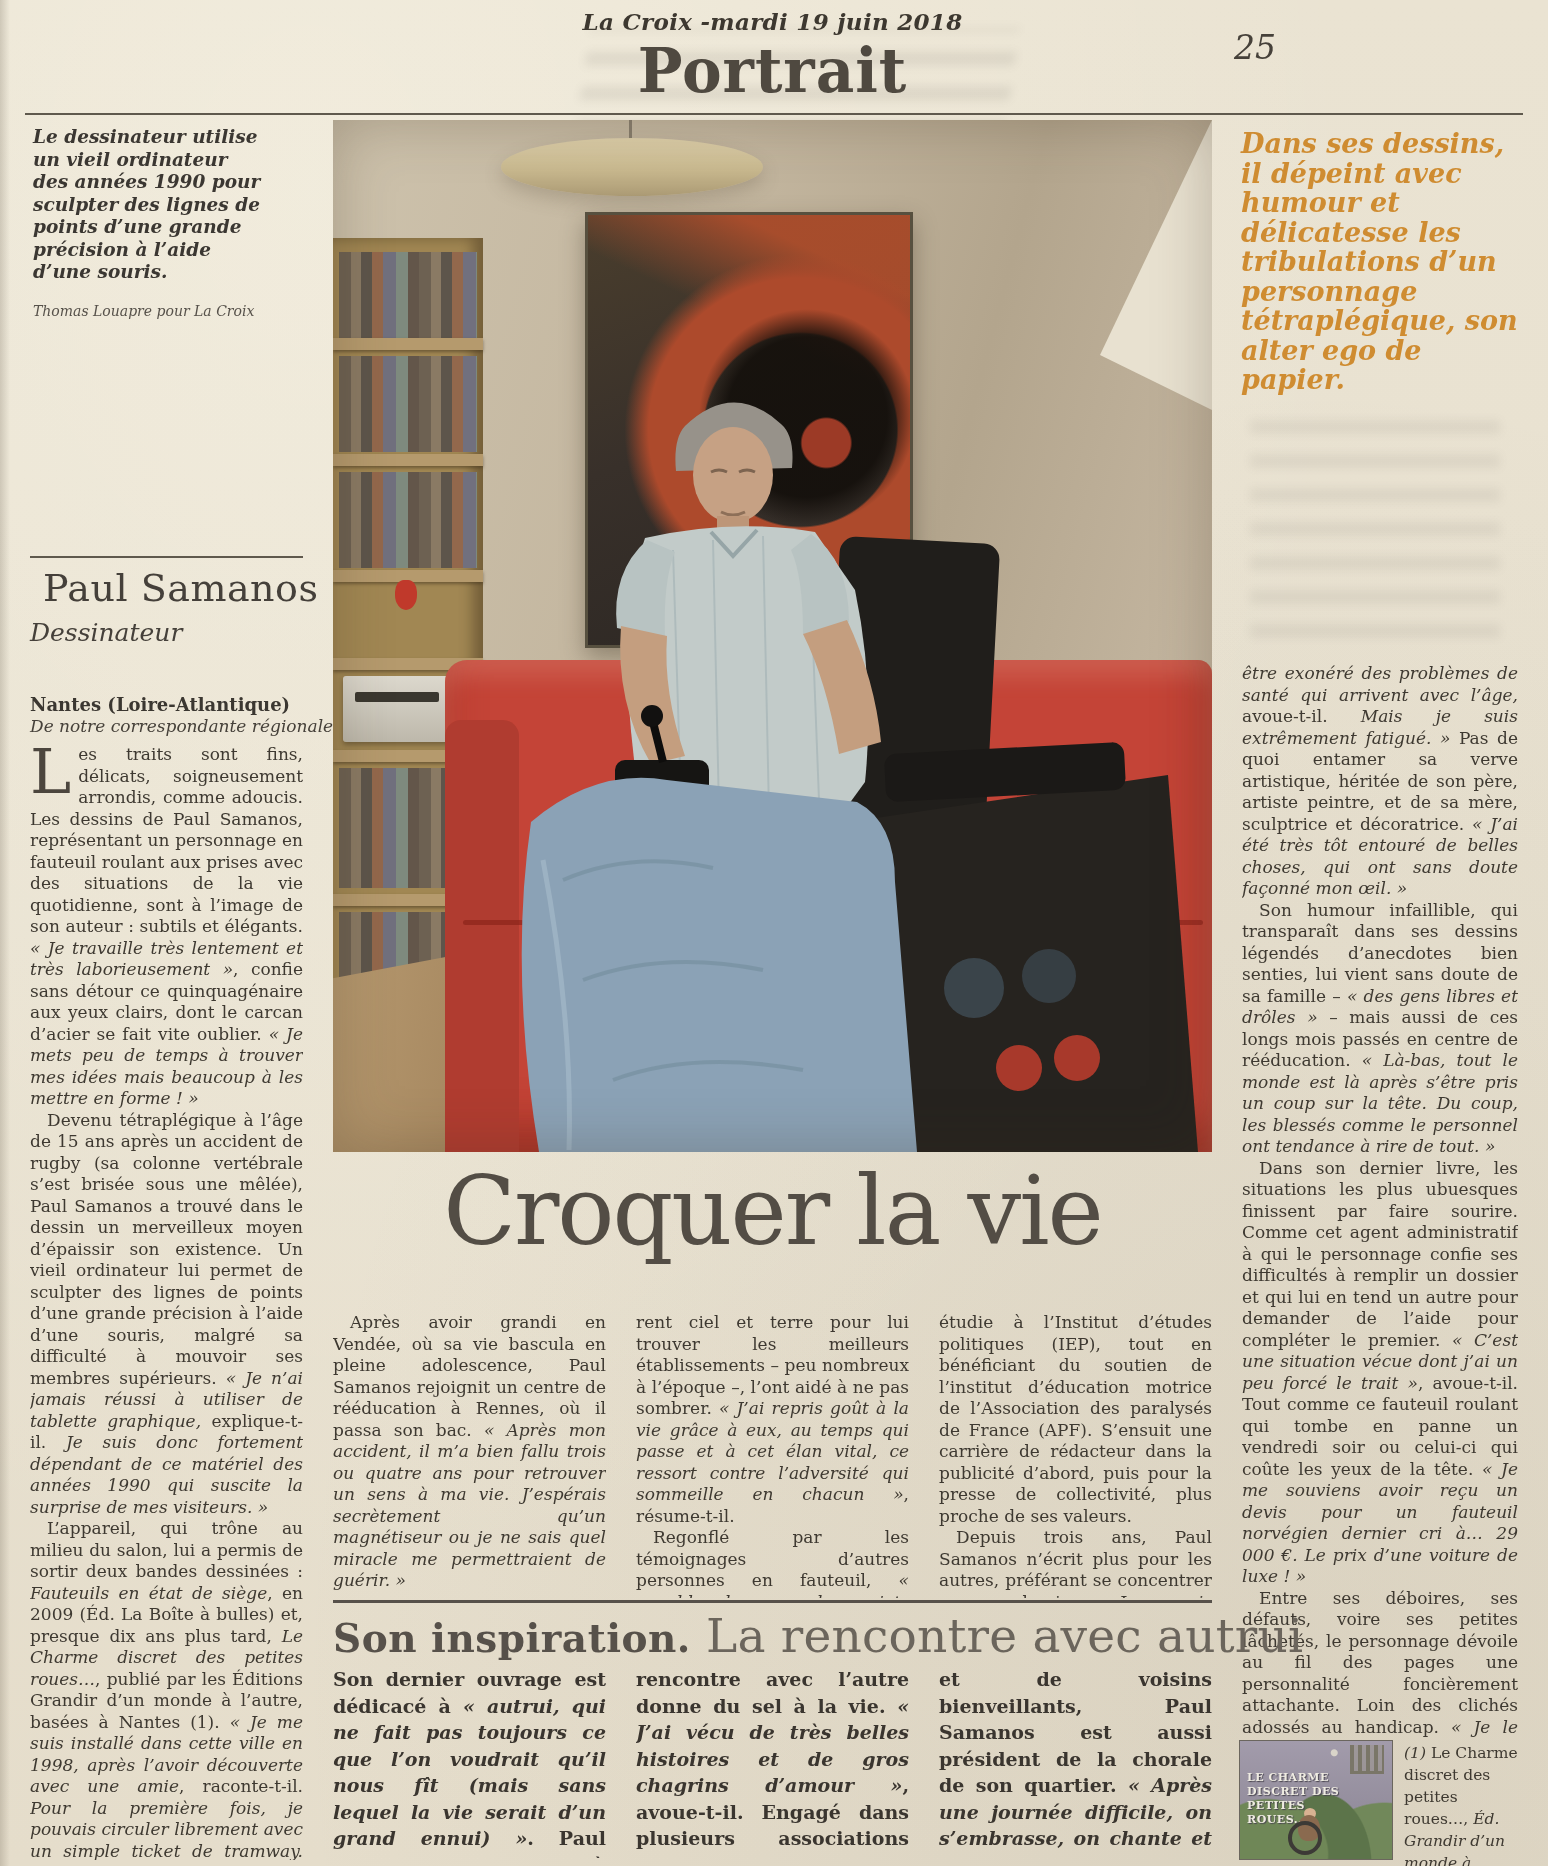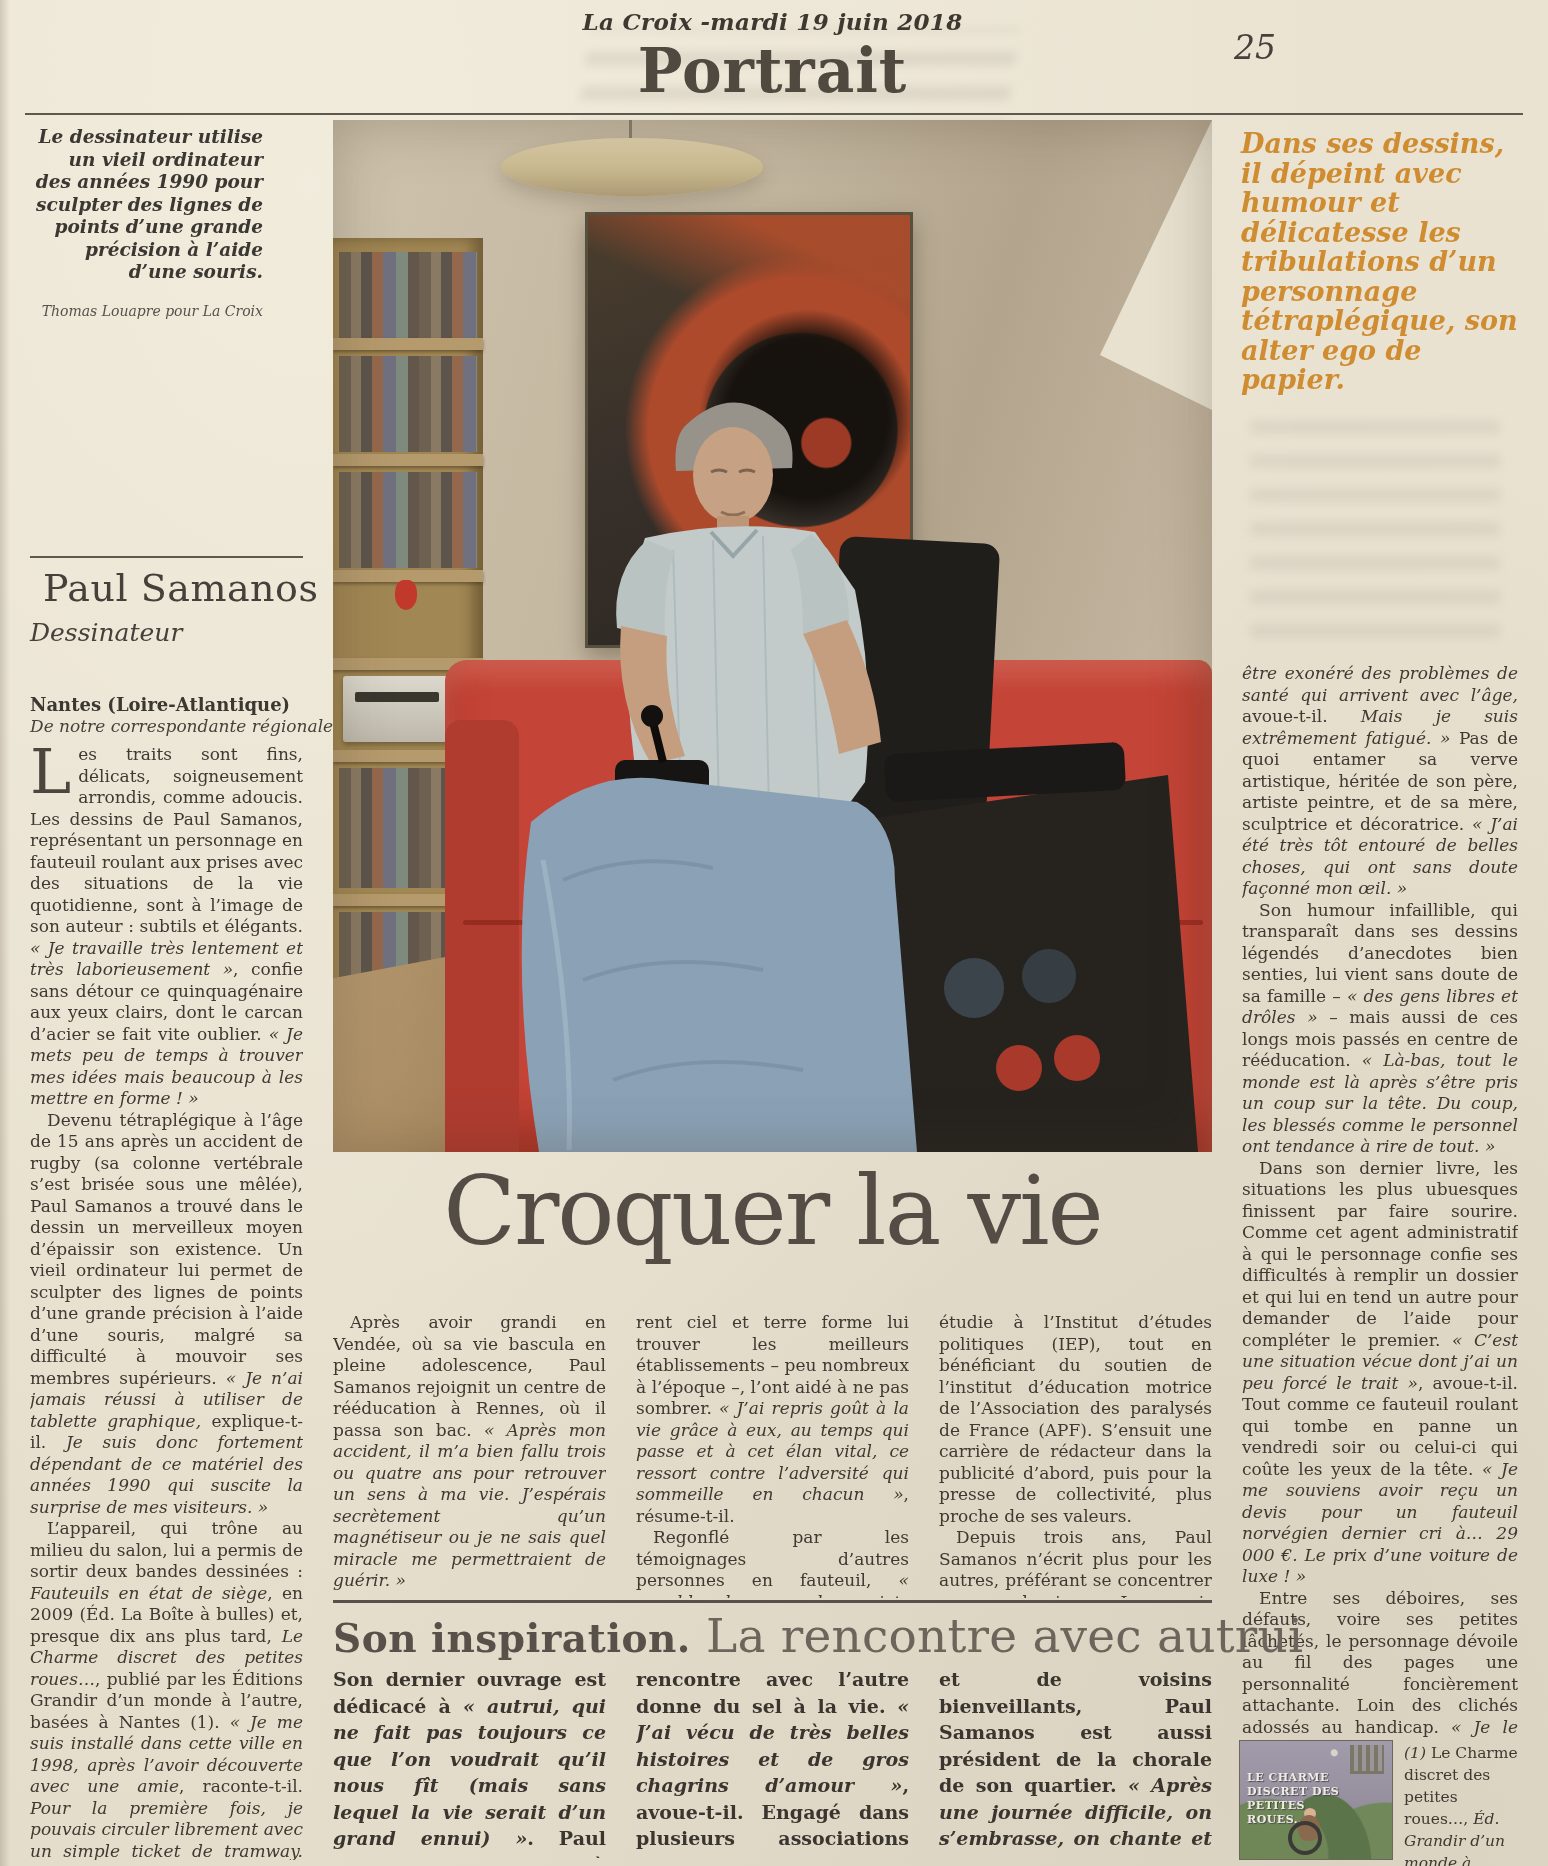--- a/index.html
+++ b/index.html
@@ -26,7 +26,7 @@
   .ghost-top{left:580px;top:28px;width:430px;height:140px;transform:skewX(-8deg);}
   .ghost-right{left:1250px;top:408px;width:250px;height:230px;opacity:.08;}
   
-  .photo-caption{left:33px;top:126px;width:230px;text-align:right;}
+  .photo-caption{left:33px;top:126px;width:230px;}
   .photo-caption .cap{font-weight:700;font-style:italic;font-size:18.5px;line-height:22.5px;color:#3b3732;}
   .photo-caption .credit{margin-top:19px;font-style:italic;font-size:14px;color:#56514a;}
   

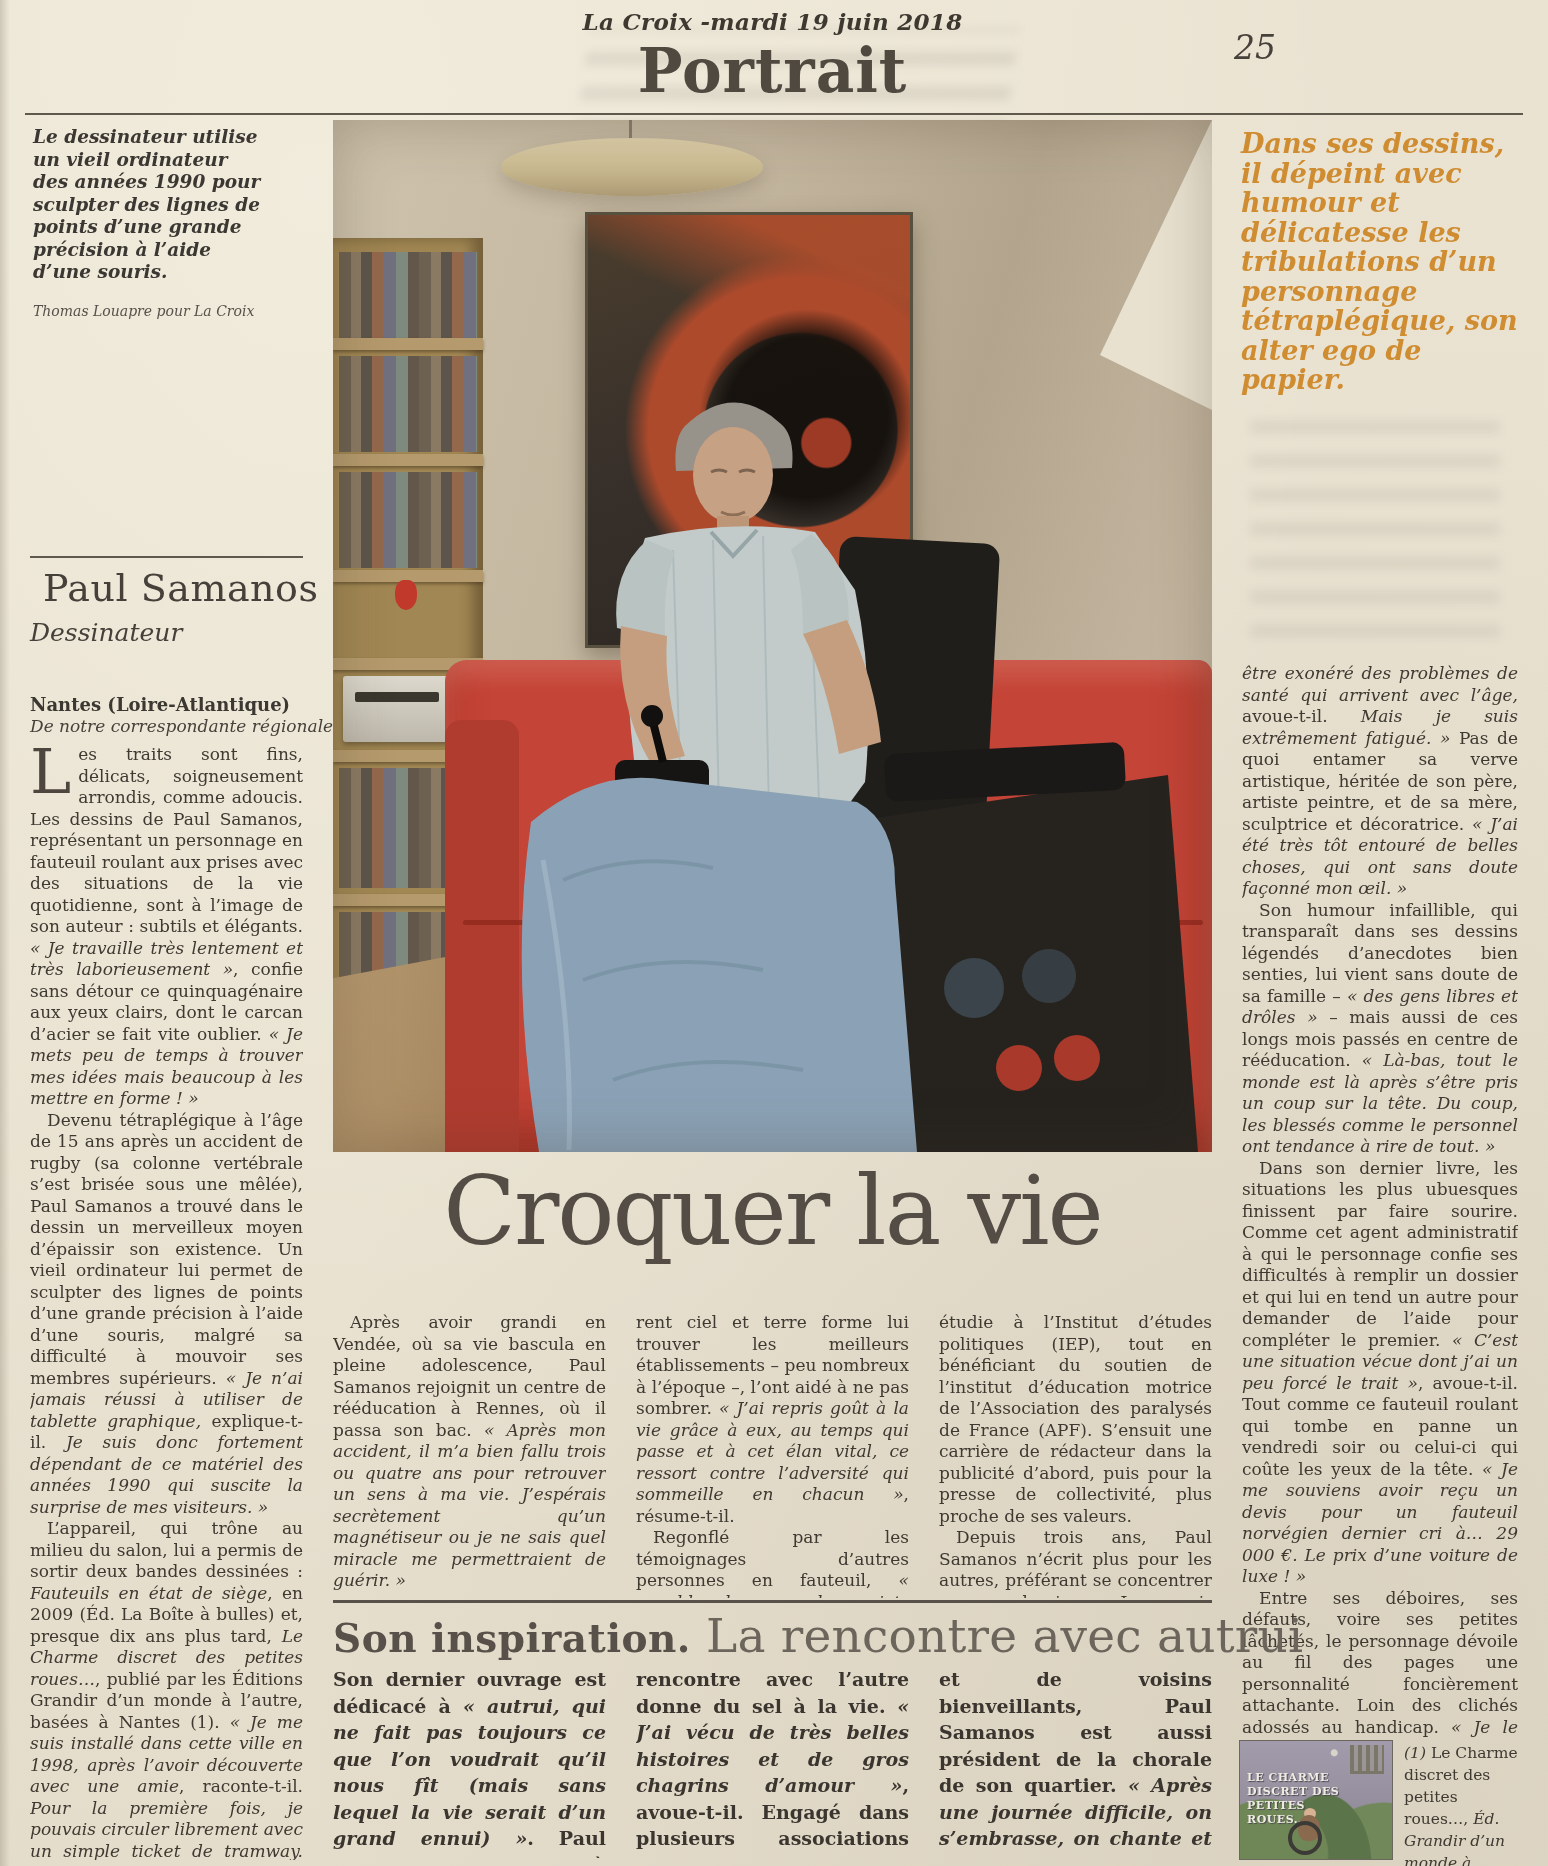--- a/index.html
+++ b/index.html
@@ -223,7 +223,7 @@
   <p class="ind"><span>Après avoir grandi en Vendée, où sa vie bascula en pleine adolescence, Paul Samanos rejoignit un centre de rééducation à Rennes, où il passa son bac. </span><span class="it">« Après mon accident, il m’a bien fallu trois ou quatre ans pour retrouver un sens à ma vie. J’espérais secrètement qu’un magnétiseur ou je ne sais quel miracle me permettraient de guérir. »</span></p>
 </div>
 <div class="abs col colmid col3">
-  <p><span>rent ciel et terre forme lui trouver les meilleurs établissements – peu nombreux à l’époque –, l’ont aidé à ne pas sombrer. </span><span class="it">« J’ai repris goût à la vie grâce à eux, au temps qui passe et à cet élan vital, ce ressort contre l’adversité qui sommeille en chacun »</span><span>, résume-t-il.</span></p>
+  <p><span>rent ciel et terre pour lui trouver les meilleurs établissements – peu nombreux à l’époque –, l’ont aidé à ne pas sombrer. </span><span class="it">« J’ai repris goût à la vie grâce à eux, au temps qui passe et à cet élan vital, ce ressort contre l’adversité qui sommeille en chacun »</span><span>, résume-t-il.</span></p>
   <p class="ind"><span>Regonflé par les témoignages d’autres personnes en fauteuil, </span><span class="it">« capables de mener des projets et d’entretenir une vie affective »</span></p>
 </div>
 <div class="abs col colmid col4">

